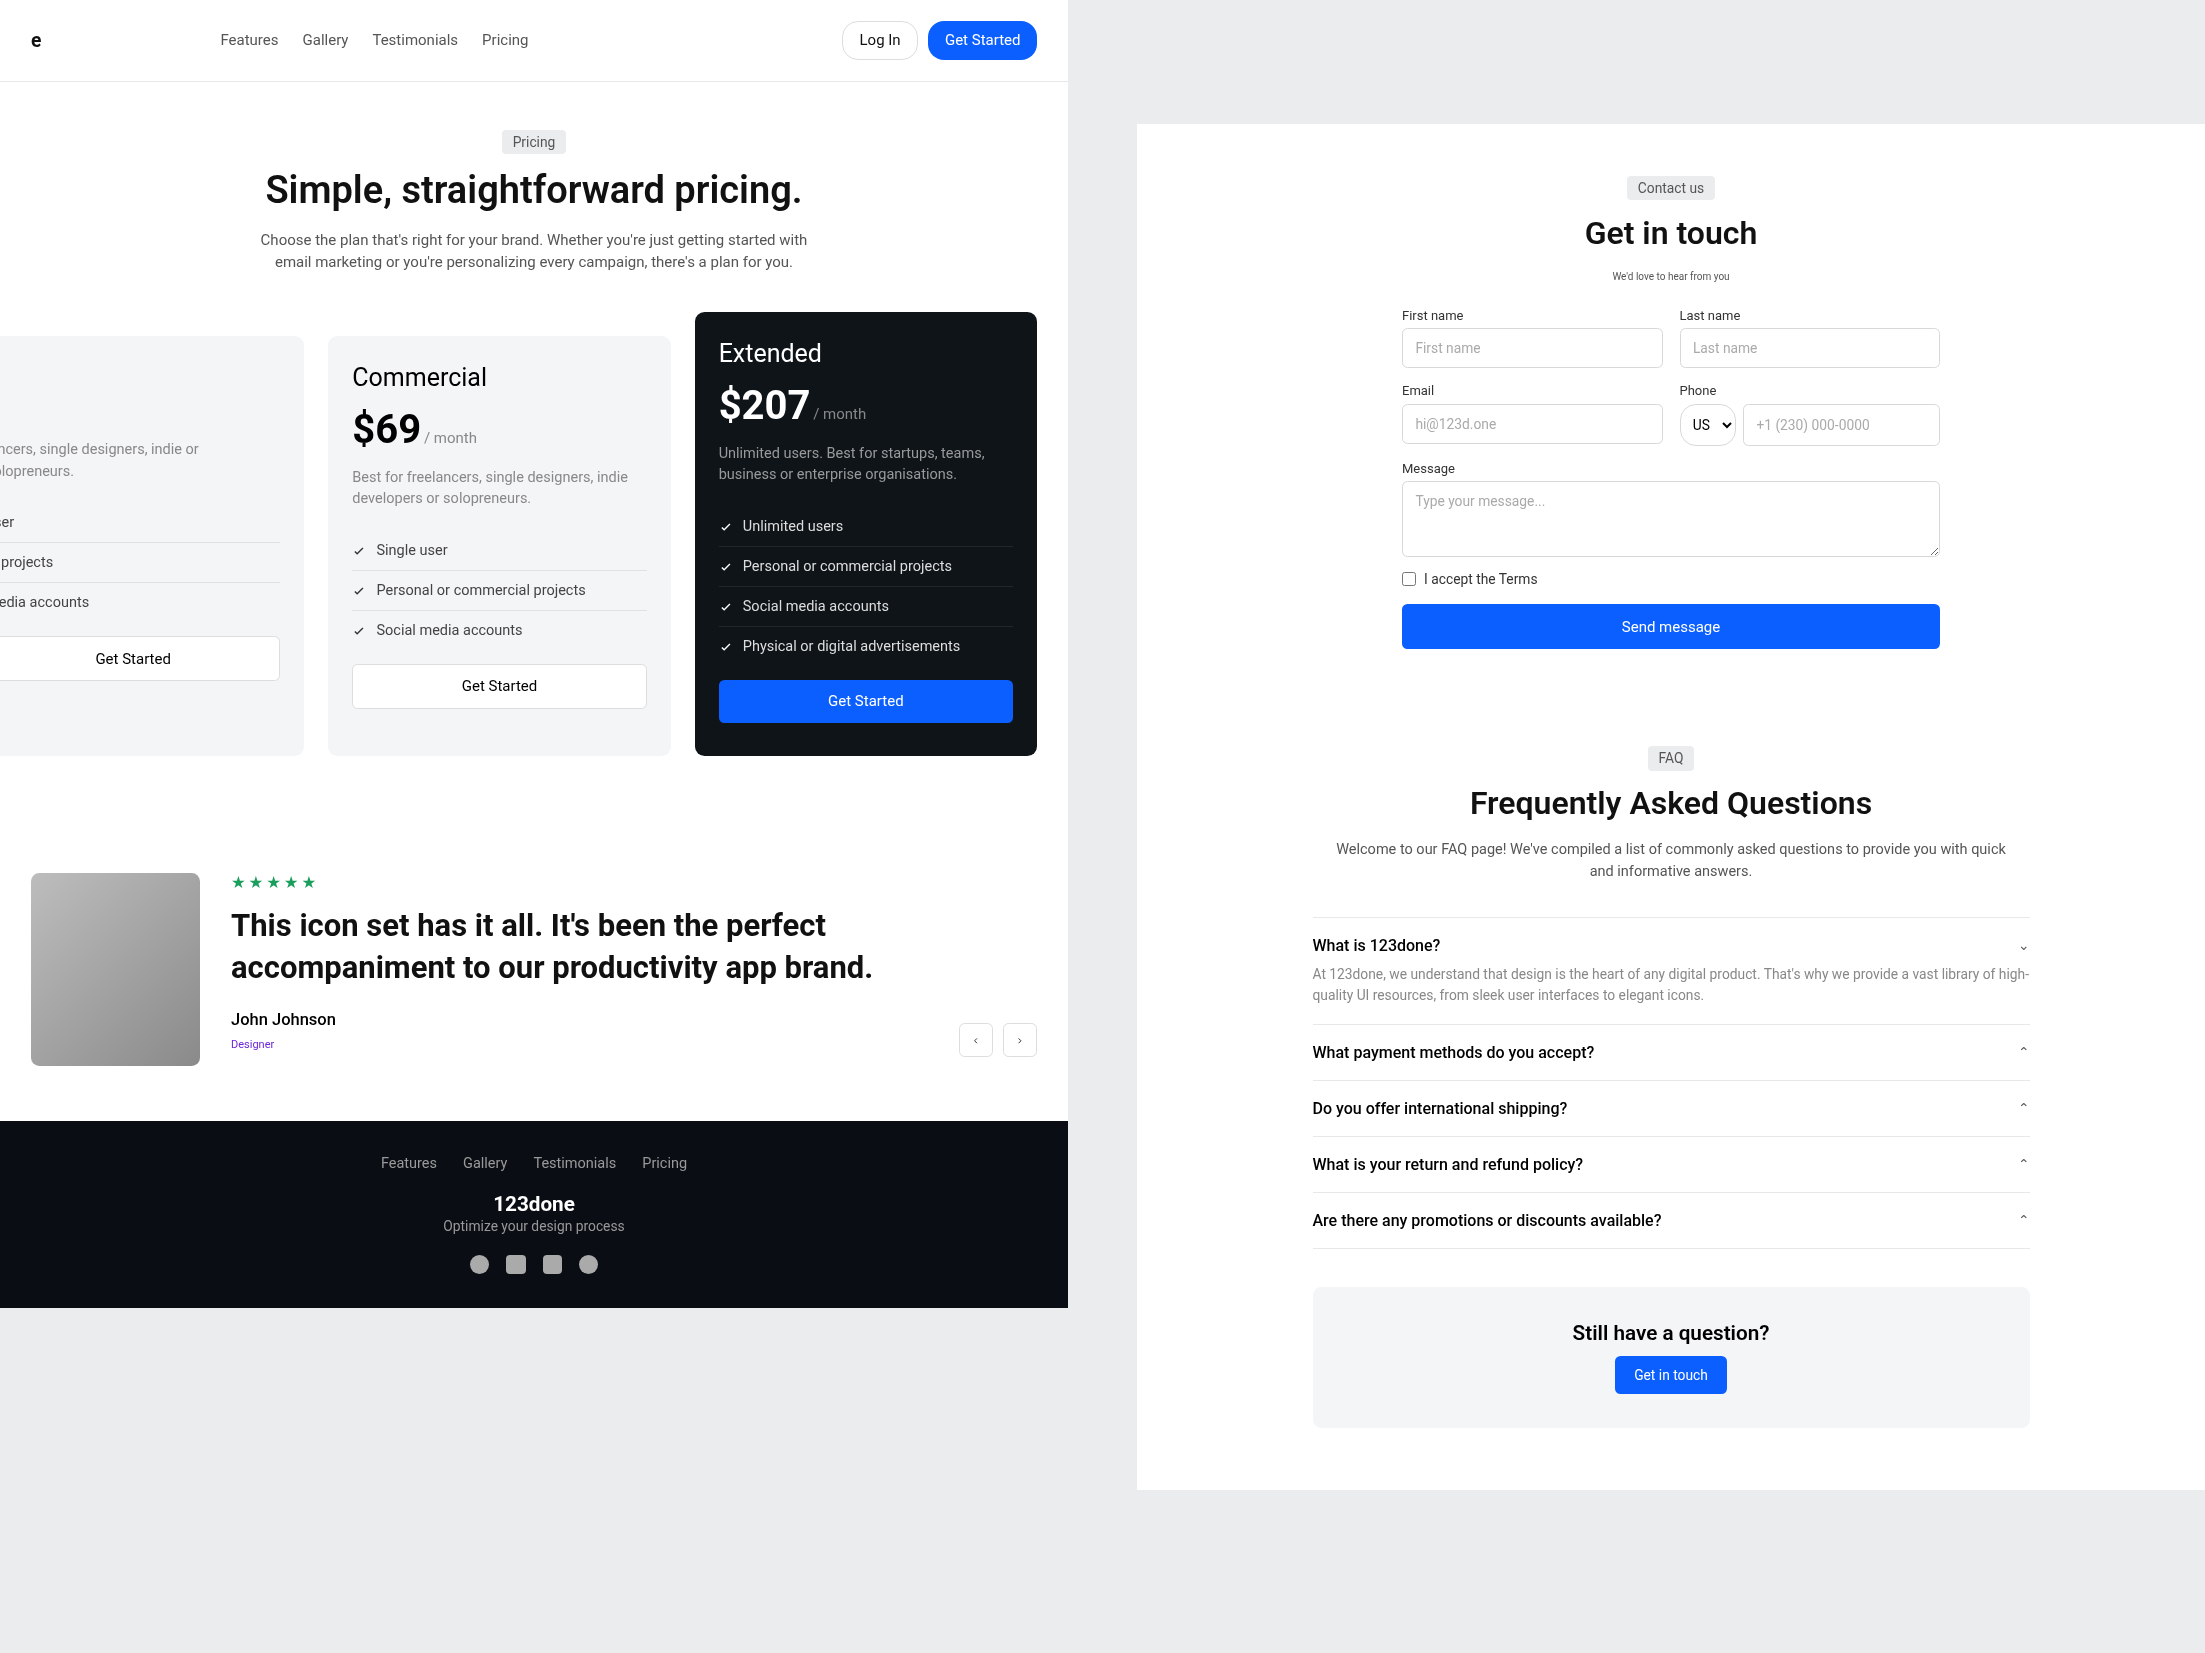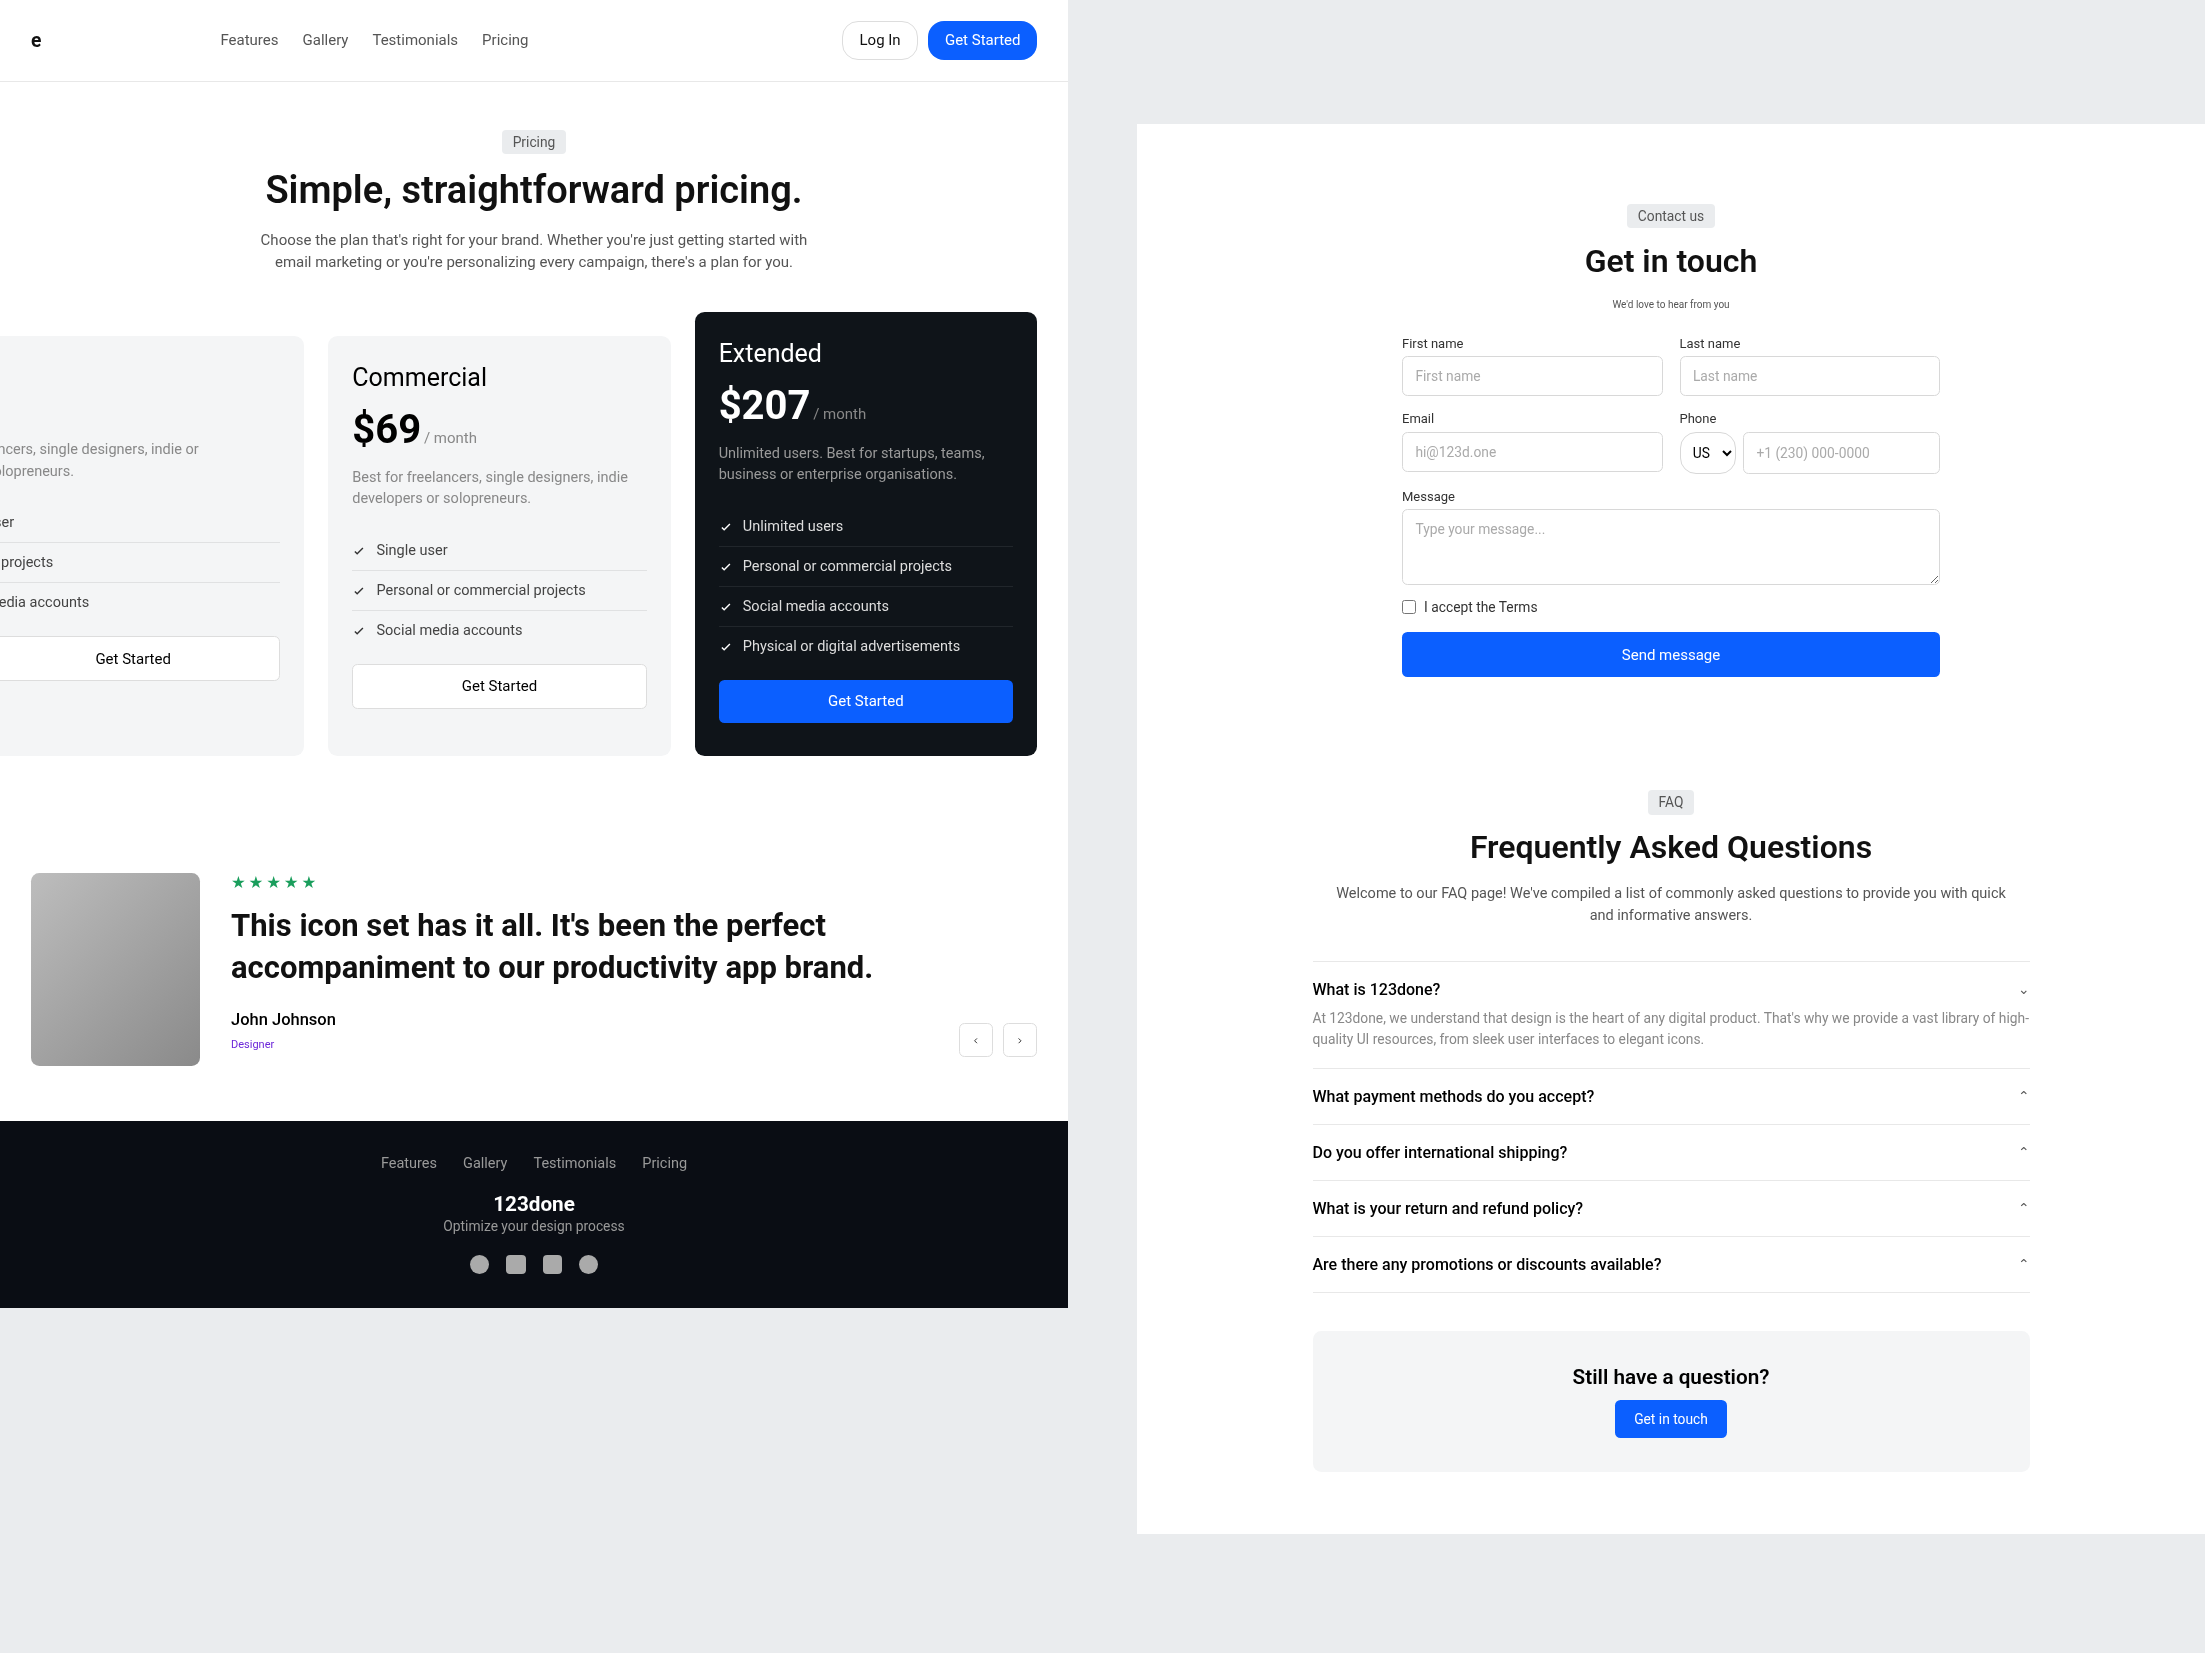--- a/index.html
+++ b/index.html
@@ -66,7 +66,7 @@
 .social{width:19.3px;height:19.3px;background:#aaa;border-radius:4.1px}
 
 
-.form-panel{background:#fff;padding:80px 31px 45px}
+.form-panel{background:#fff;padding:52px 31px 45px}
 .form{max-width:538px;margin:24px auto 16px}
 .row{display:flex;gap:17px;margin-bottom:15px}
 .field{flex:1}

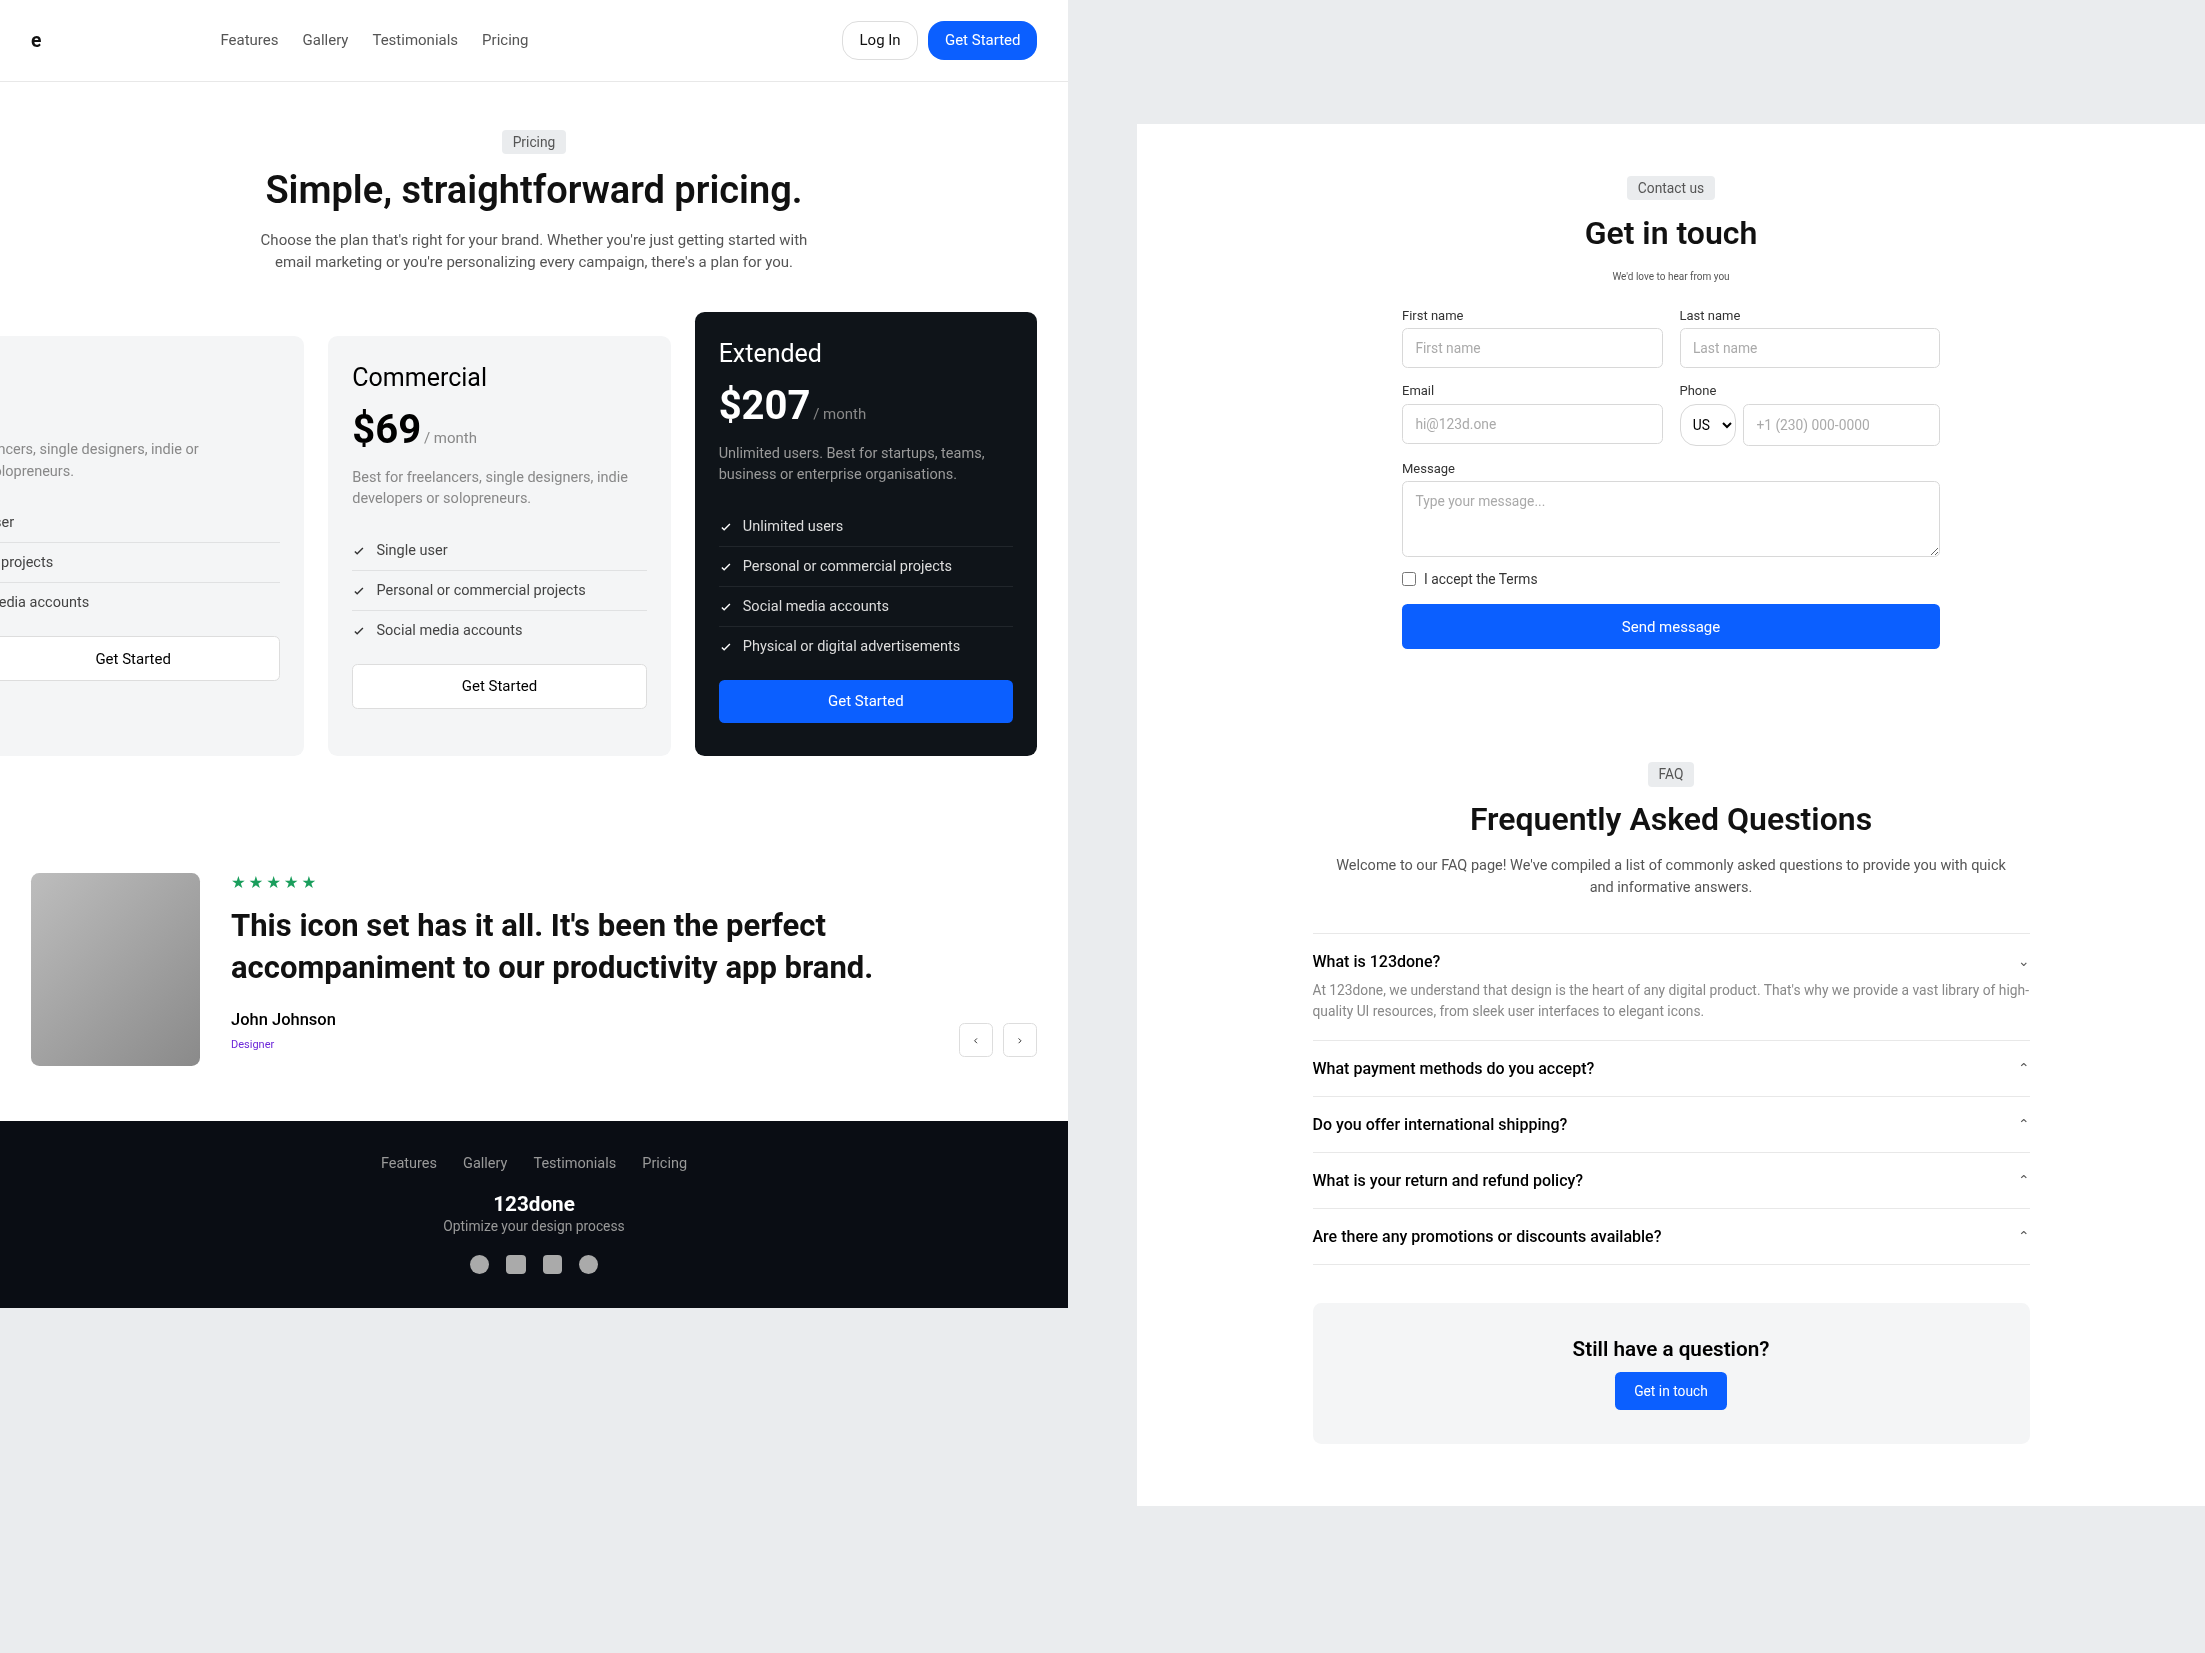--- a/index.html
+++ b/index.html
@@ -67,7 +67,7 @@
 
 
 .form-panel{background:#fff;padding:52px 31px 45px}
-.form{max-width:538px;margin:24px auto 16px}
+.form{max-width:538px;margin:24px auto 0}
 .row{display:flex;gap:17px;margin-bottom:15px}
 .field{flex:1}
 .label{font-size:13px;color:#333;margin-bottom:5.5px;display:block}

